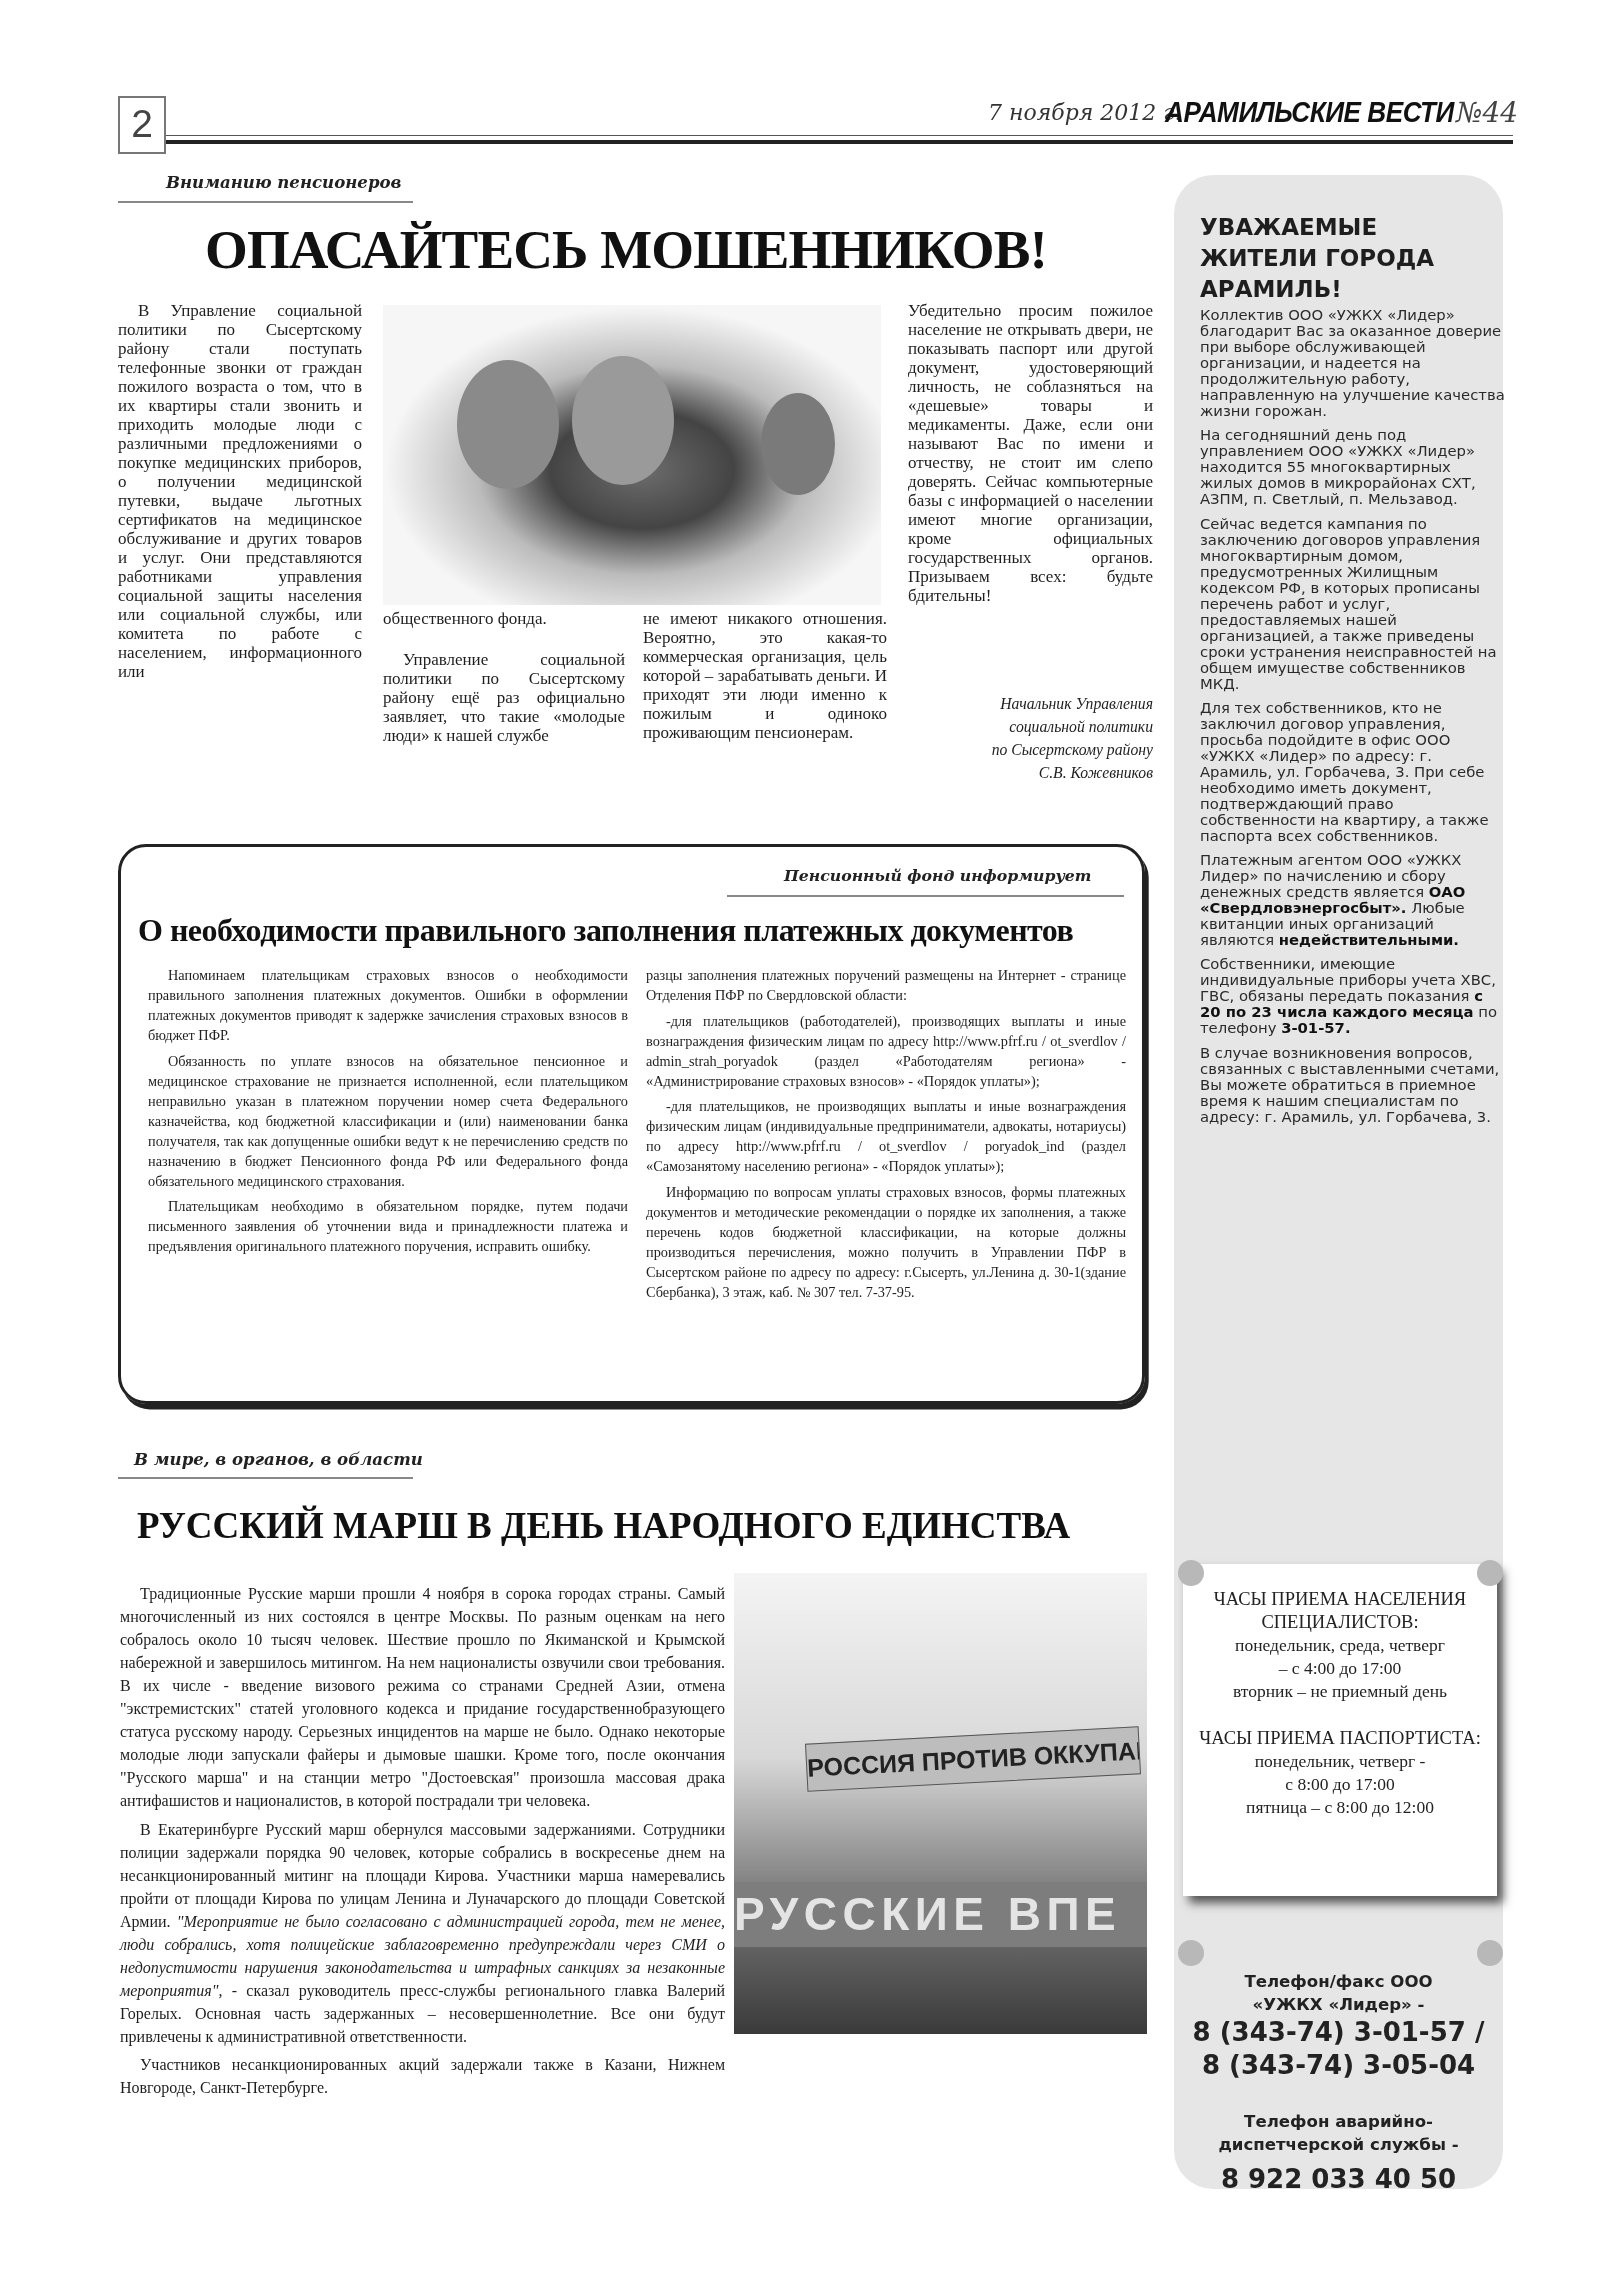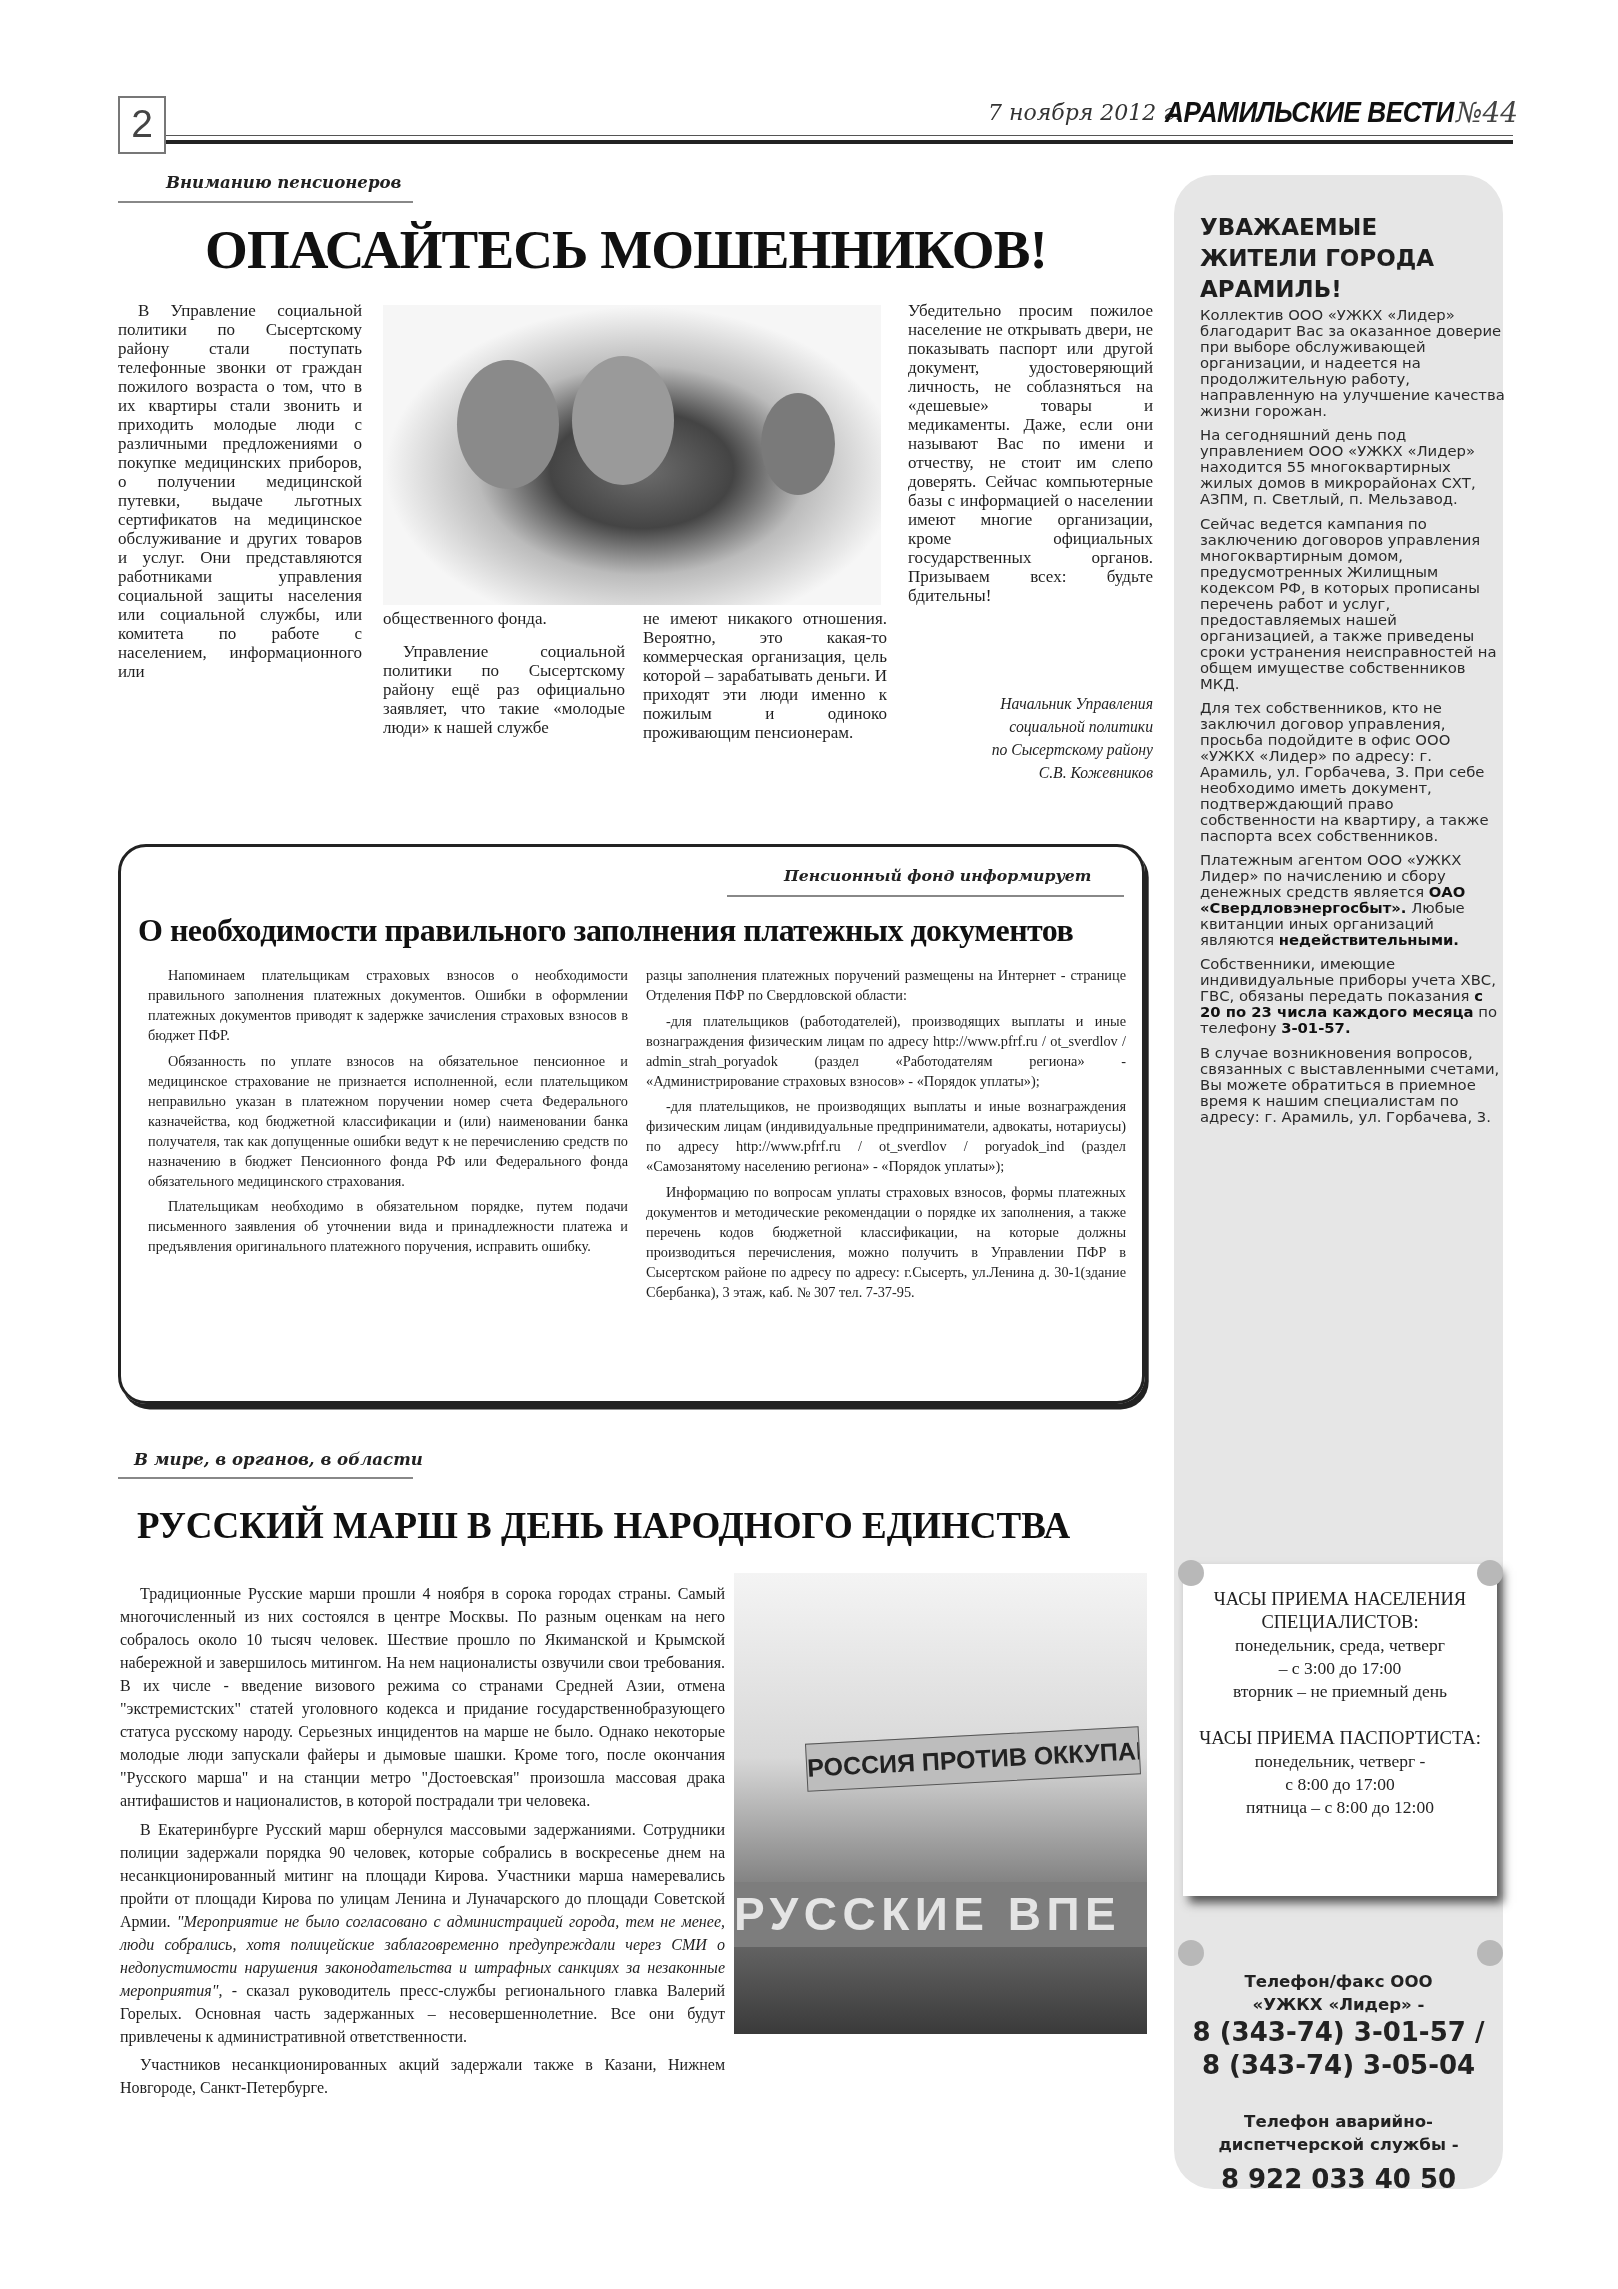--- a/index.html
+++ b/index.html
@@ -64,7 +64,7 @@
 
 <div class="abs col" style="left:383px;top:609px;width:242px;">
   <p style="text-indent:0">общественного фонда.</p>
-  <p style="margin-top:14px">Управление социальной политики по Сысертскому району ещё раз официально заявляет, что такие «молодые люди» к нашей службе</p>
+  <p style="margin-top:22px">Управление социальной политики по Сысертскому району ещё раз официально заявляет, что такие «молодые люди» к нашей службе</p>
 </div>
 <div class="abs col" style="left:643px;top:609px;width:244px;">
   <p style="text-indent:0">не имеют никакого отношения. Вероятно, это какая-то коммерческая организация, цель которой – зарабатывать деньги. И приходят эти люди именно к пожилым и одиноко проживающим пенсионерам.</p>

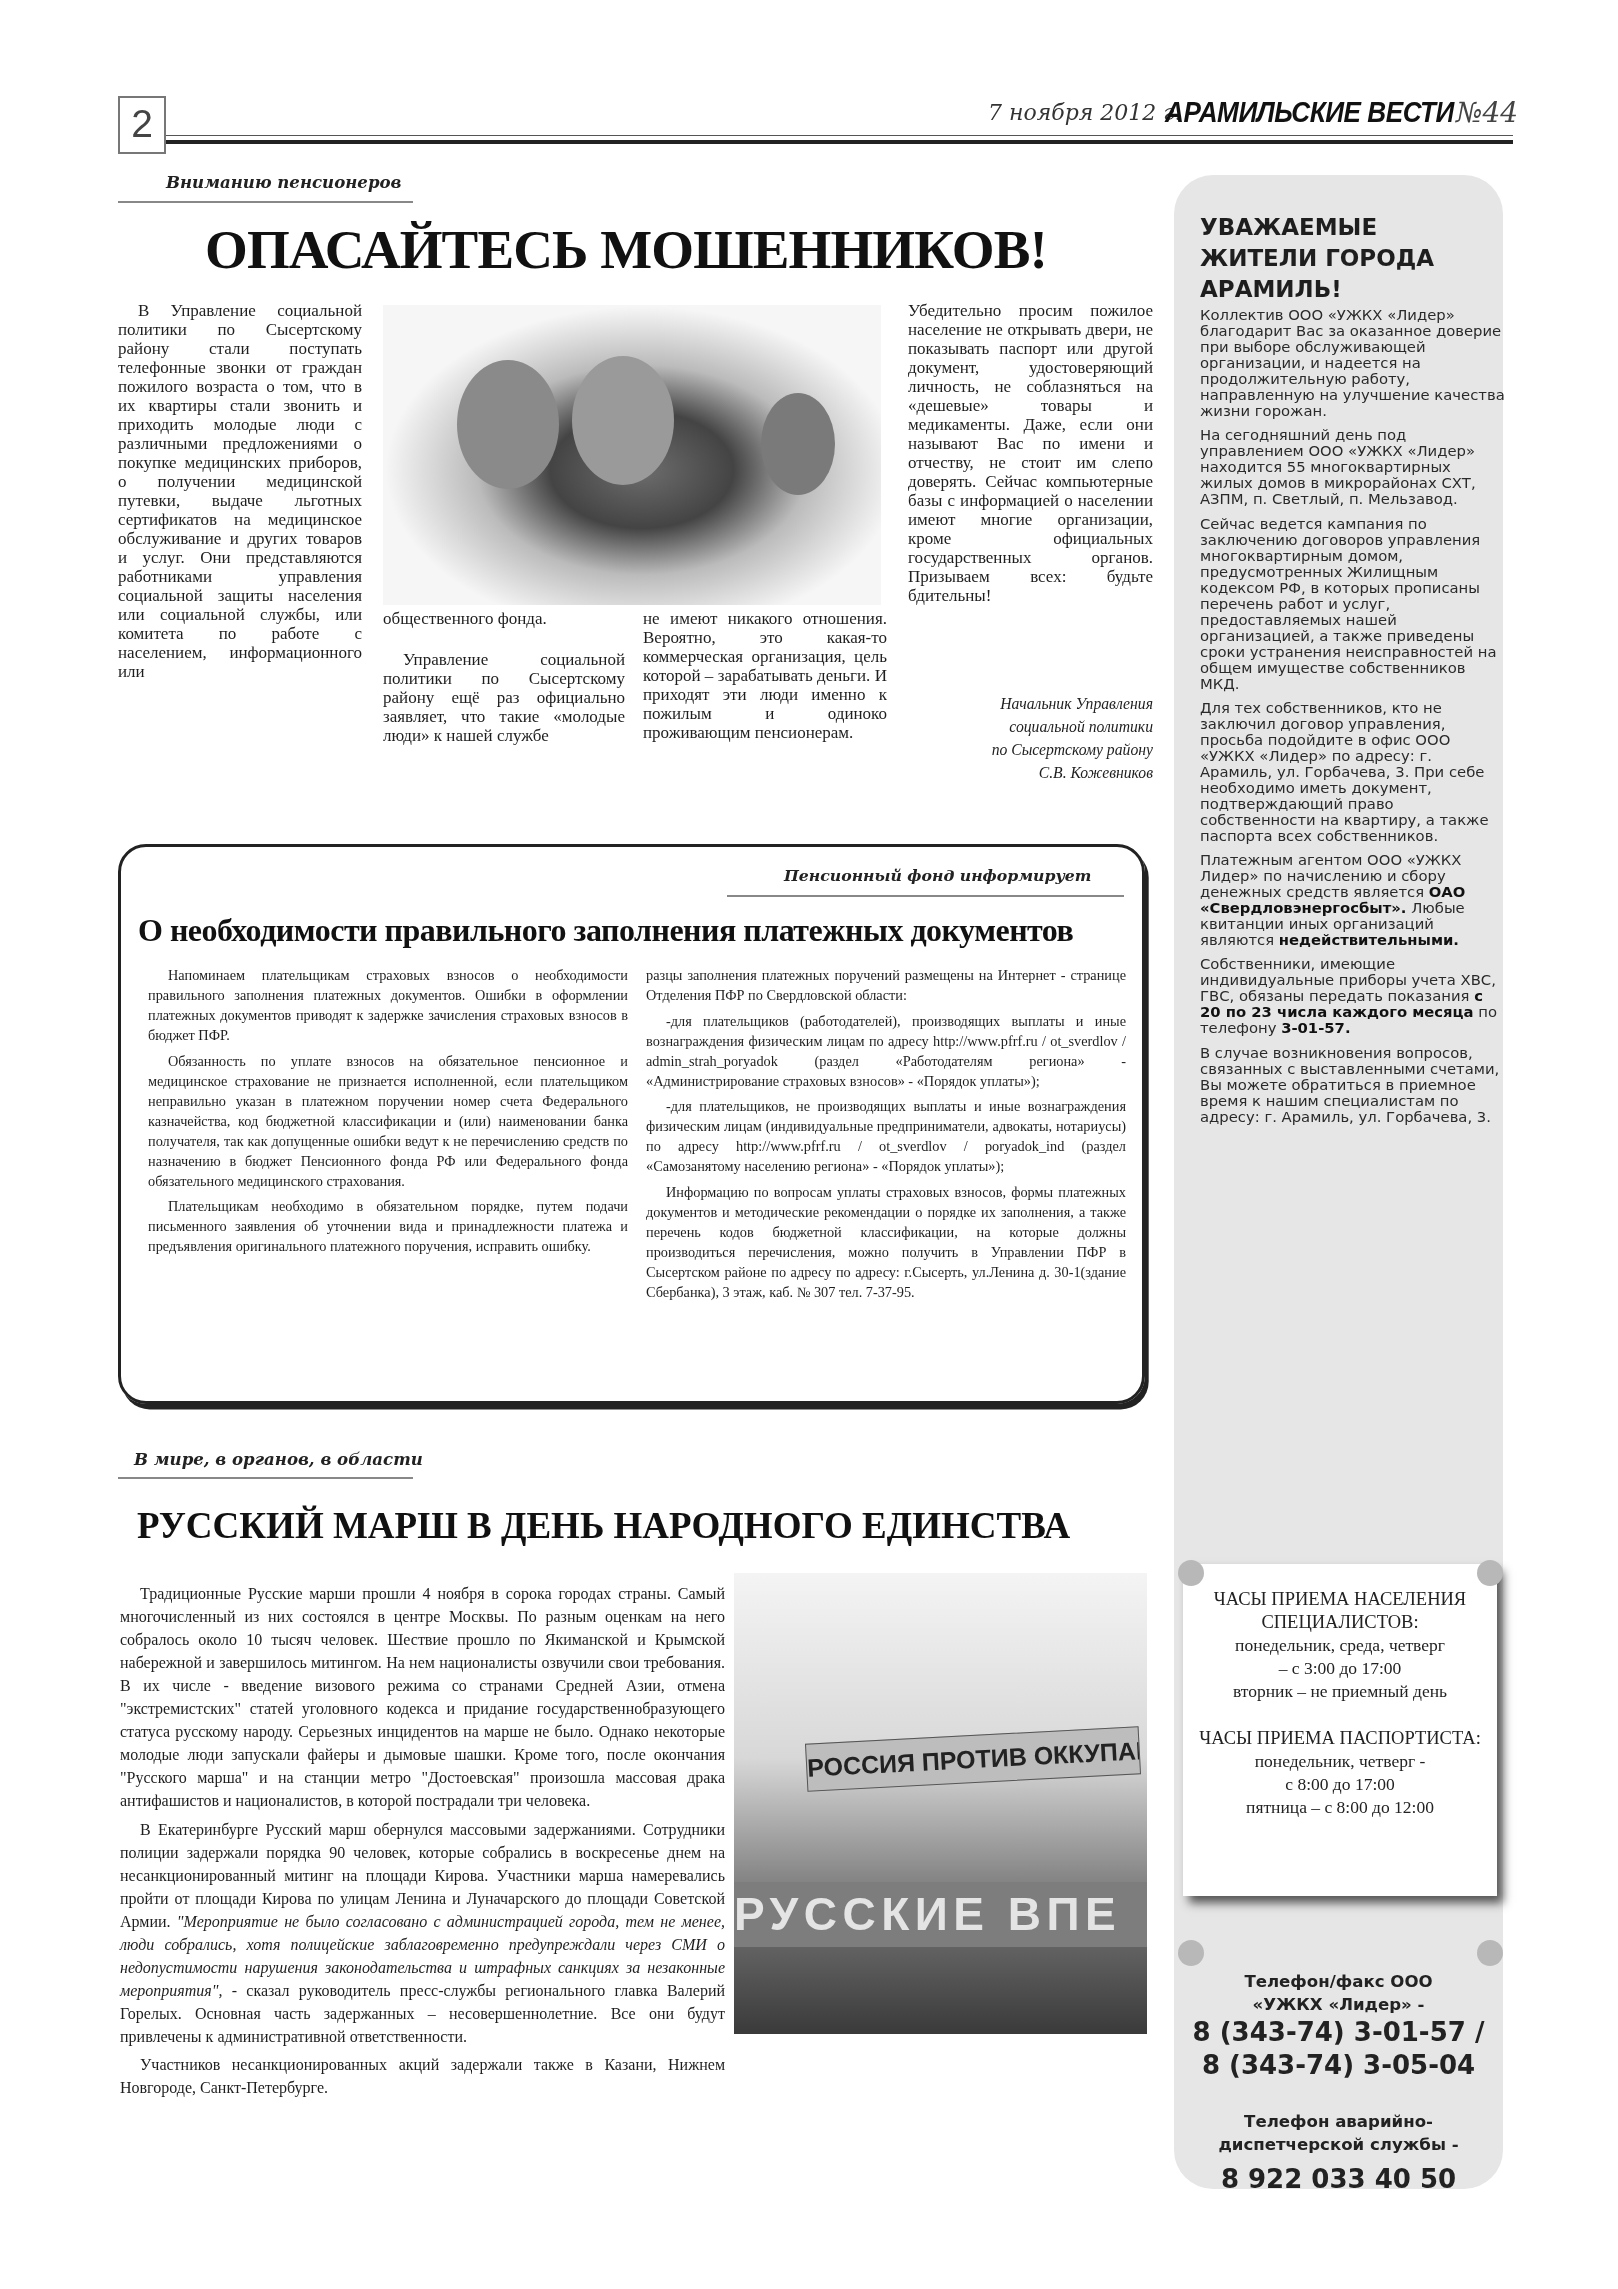--- a/index.html
+++ b/index.html
@@ -128,7 +128,7 @@
     <div class="ttl">ЧАСЫ ПРИЕМА НАСЕЛЕНИЯ</div>
     <div class="ttl">СПЕЦИАЛИСТОВ:</div>
     <div>понедельник, среда, четверг</div>
-    <div>– с 3:00 до 17:00</div>
+    <div>– с 4:00 до 17:00</div>
     <div>вторник – не приемный день</div>
   </div>
   <div class="blk">

